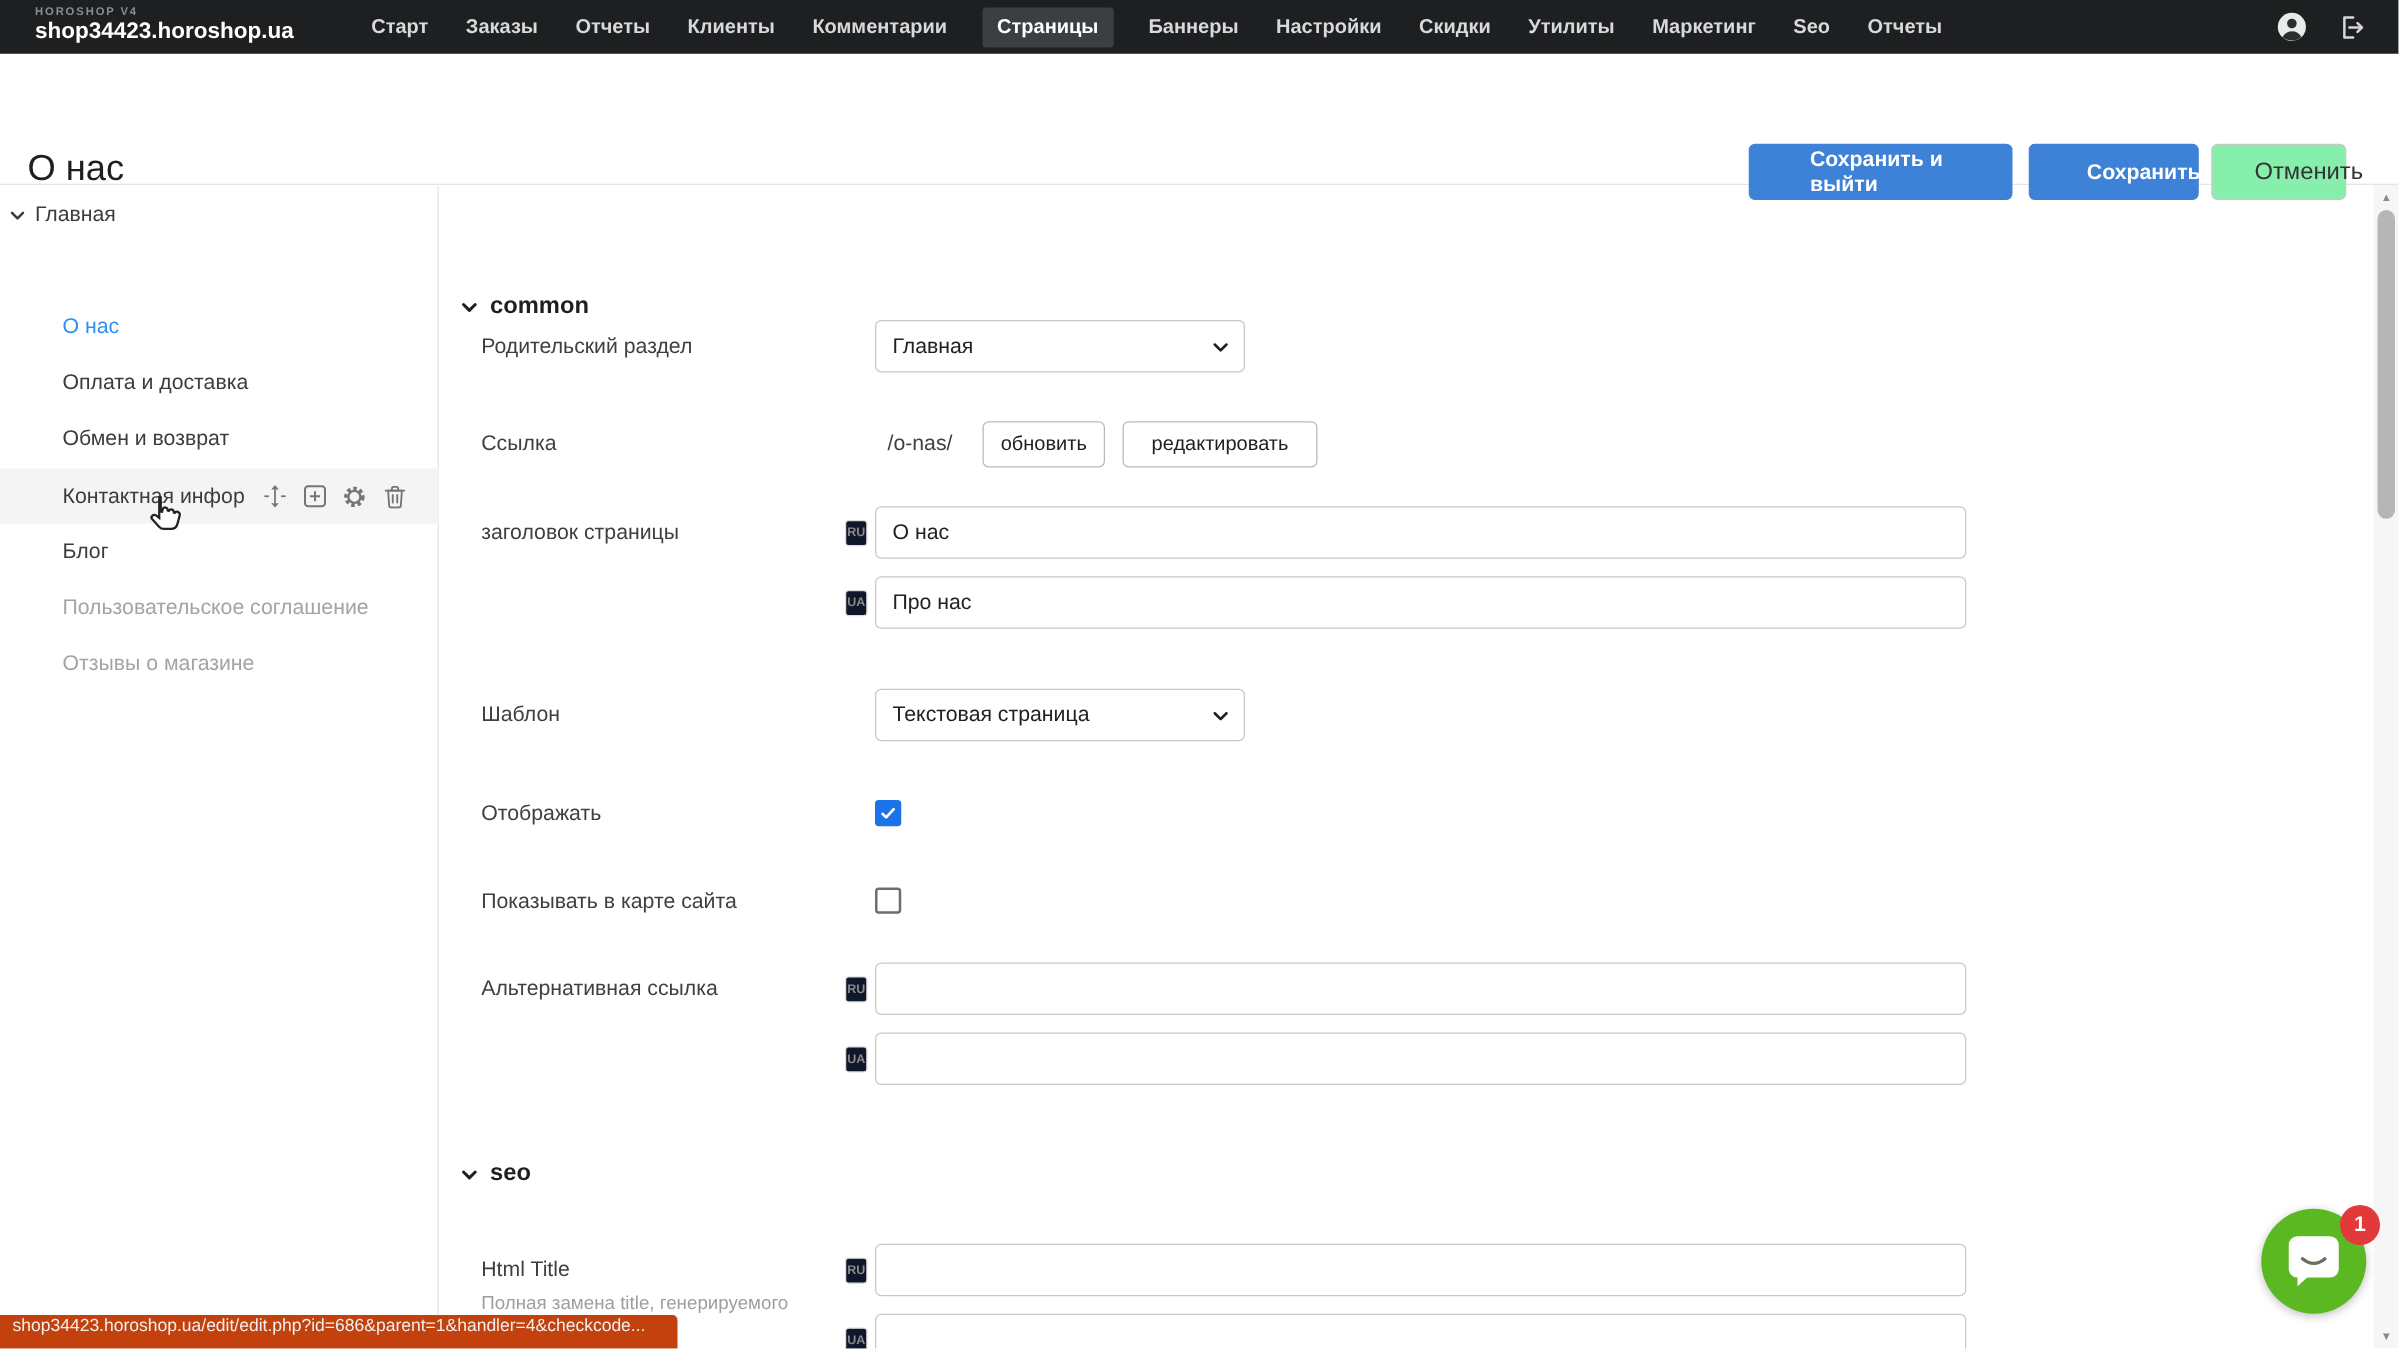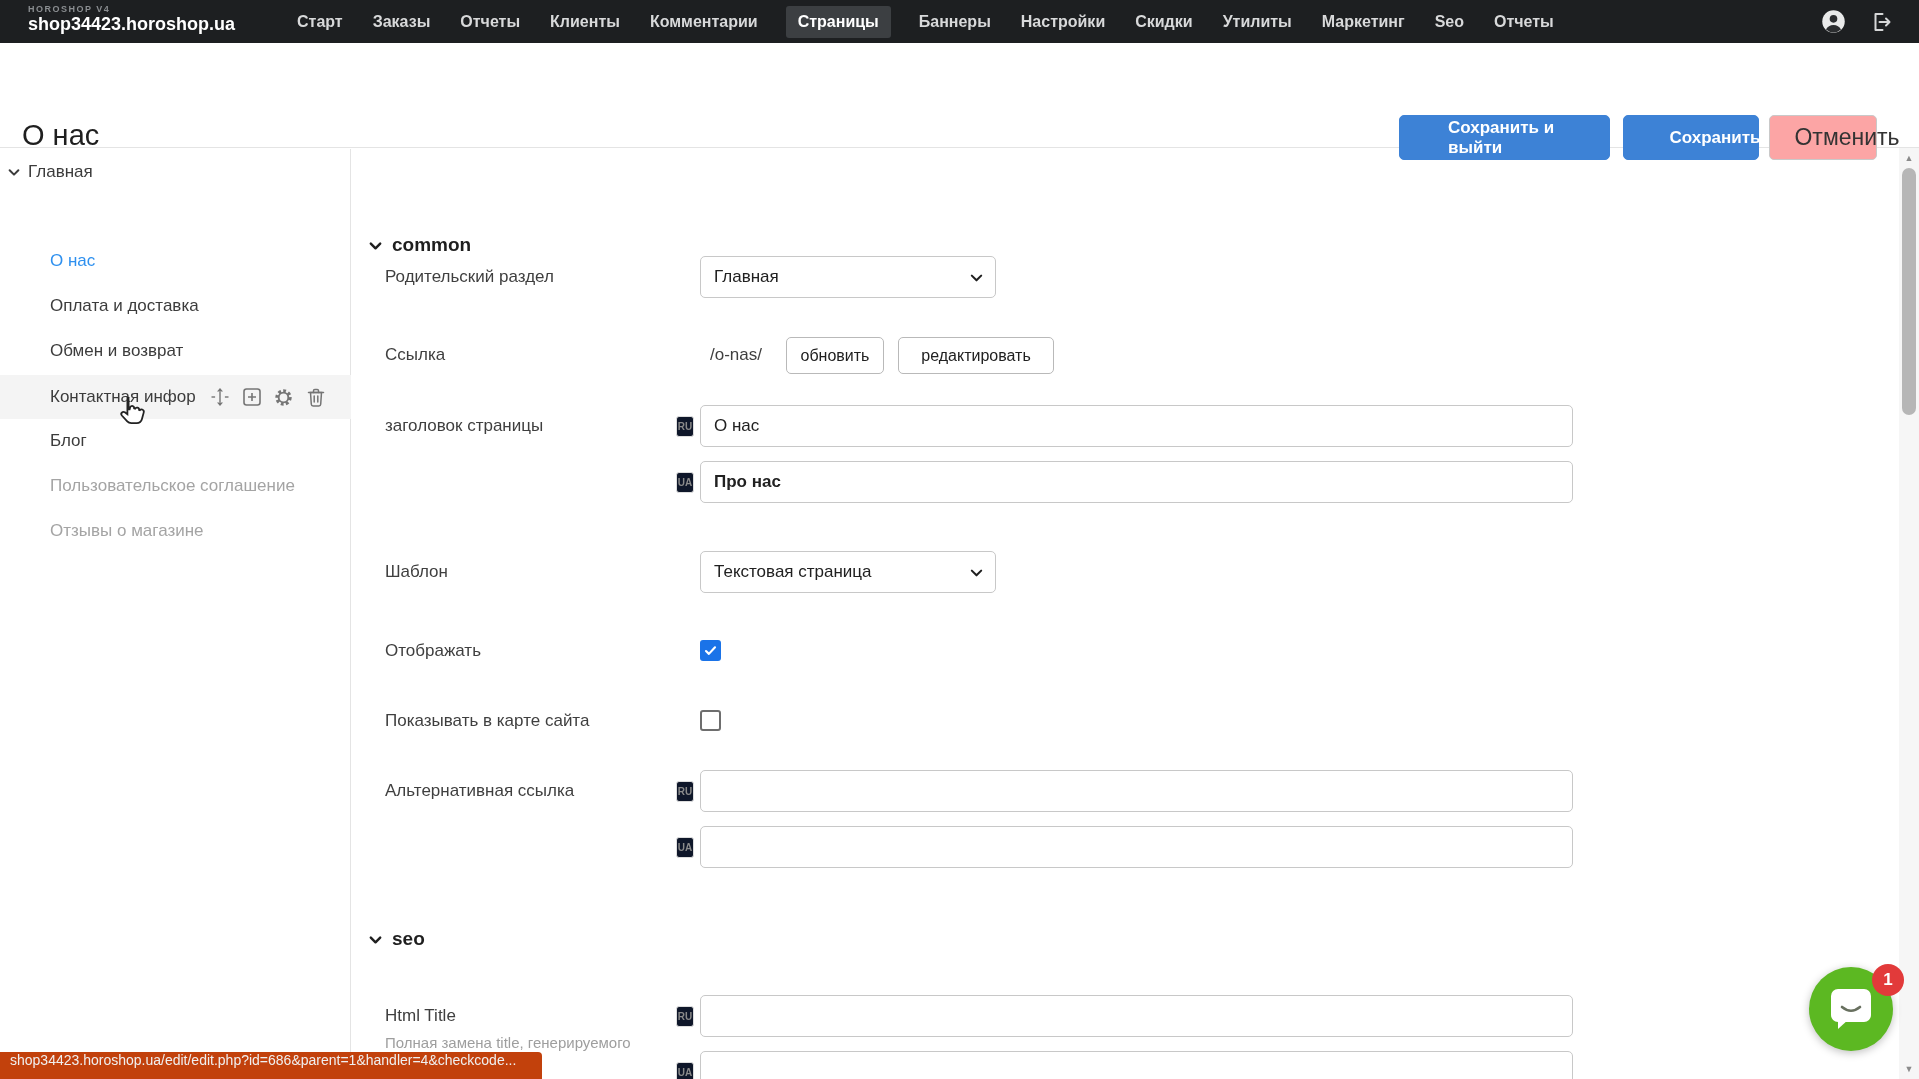--- a/index.html
+++ b/index.html
@@ -23,7 +23,7 @@
   .page-title { position:absolute; left:22px; top:76px; font-size:29px; color:#1f1f1f; }
   .btn { display:flex; align-items:center; justify-content:center; border-radius:5px; cursor:pointer;padding-left:48px; }
   .btn-blue { background:#3d82d6; color:#fff; font-weight:bold; font-size:17px; border:1px solid #3d82d6; }
-  .btn-plain { background:#fca5a5; color:#333; font-size:23px; border:1px solid #c9c9c9; }
+  .btn-plain { background:#86efac; color:#333; font-size:19px; border:1px solid #c9c9c9; }
   .btn-save-exit { position:absolute; left:1399px; top:72px; width:211px; height:45px; }
   .btn-save { position:absolute; left:1623px; top:72px; width:136px; height:45px; }
   .btn-cancel { position:absolute; left:1769px; top:72px; width:108px; height:45px; }

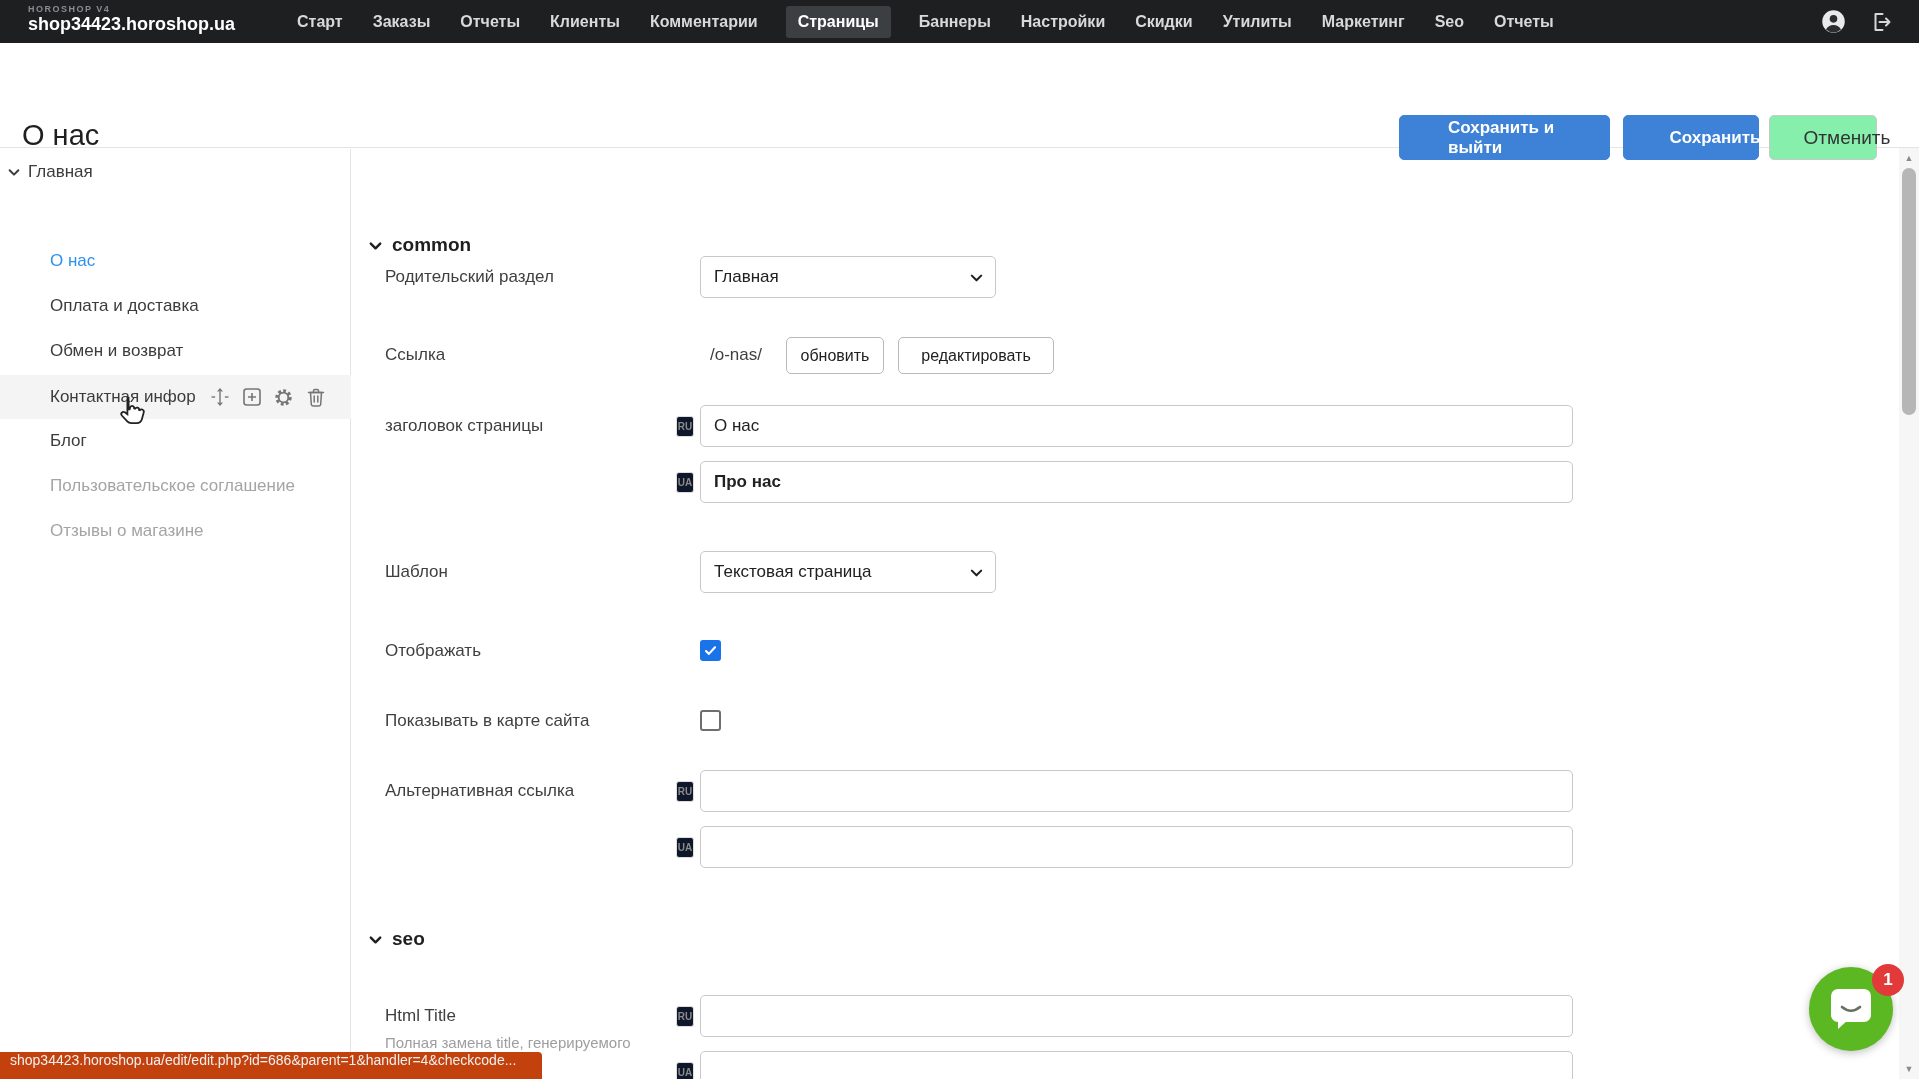--- a/index.html
+++ b/index.html
@@ -238,7 +238,7 @@
     <div class="lang-badge" style="top:268px;">RU</div>
     <input class="inp" style="top: 257px;" value="О нас">
     <div class="lang-badge" style="top:324px;">UA</div>
-    <input class="inp" style="top: 313px; font-weight: bold;" value="Про нас">
+    <input class="inp" style="top: 313px;" value="Про нас">
 
     <div class="flabel" style="top:414px;">Шаблон</div>
     <div class="sel" style="top:403px;">

